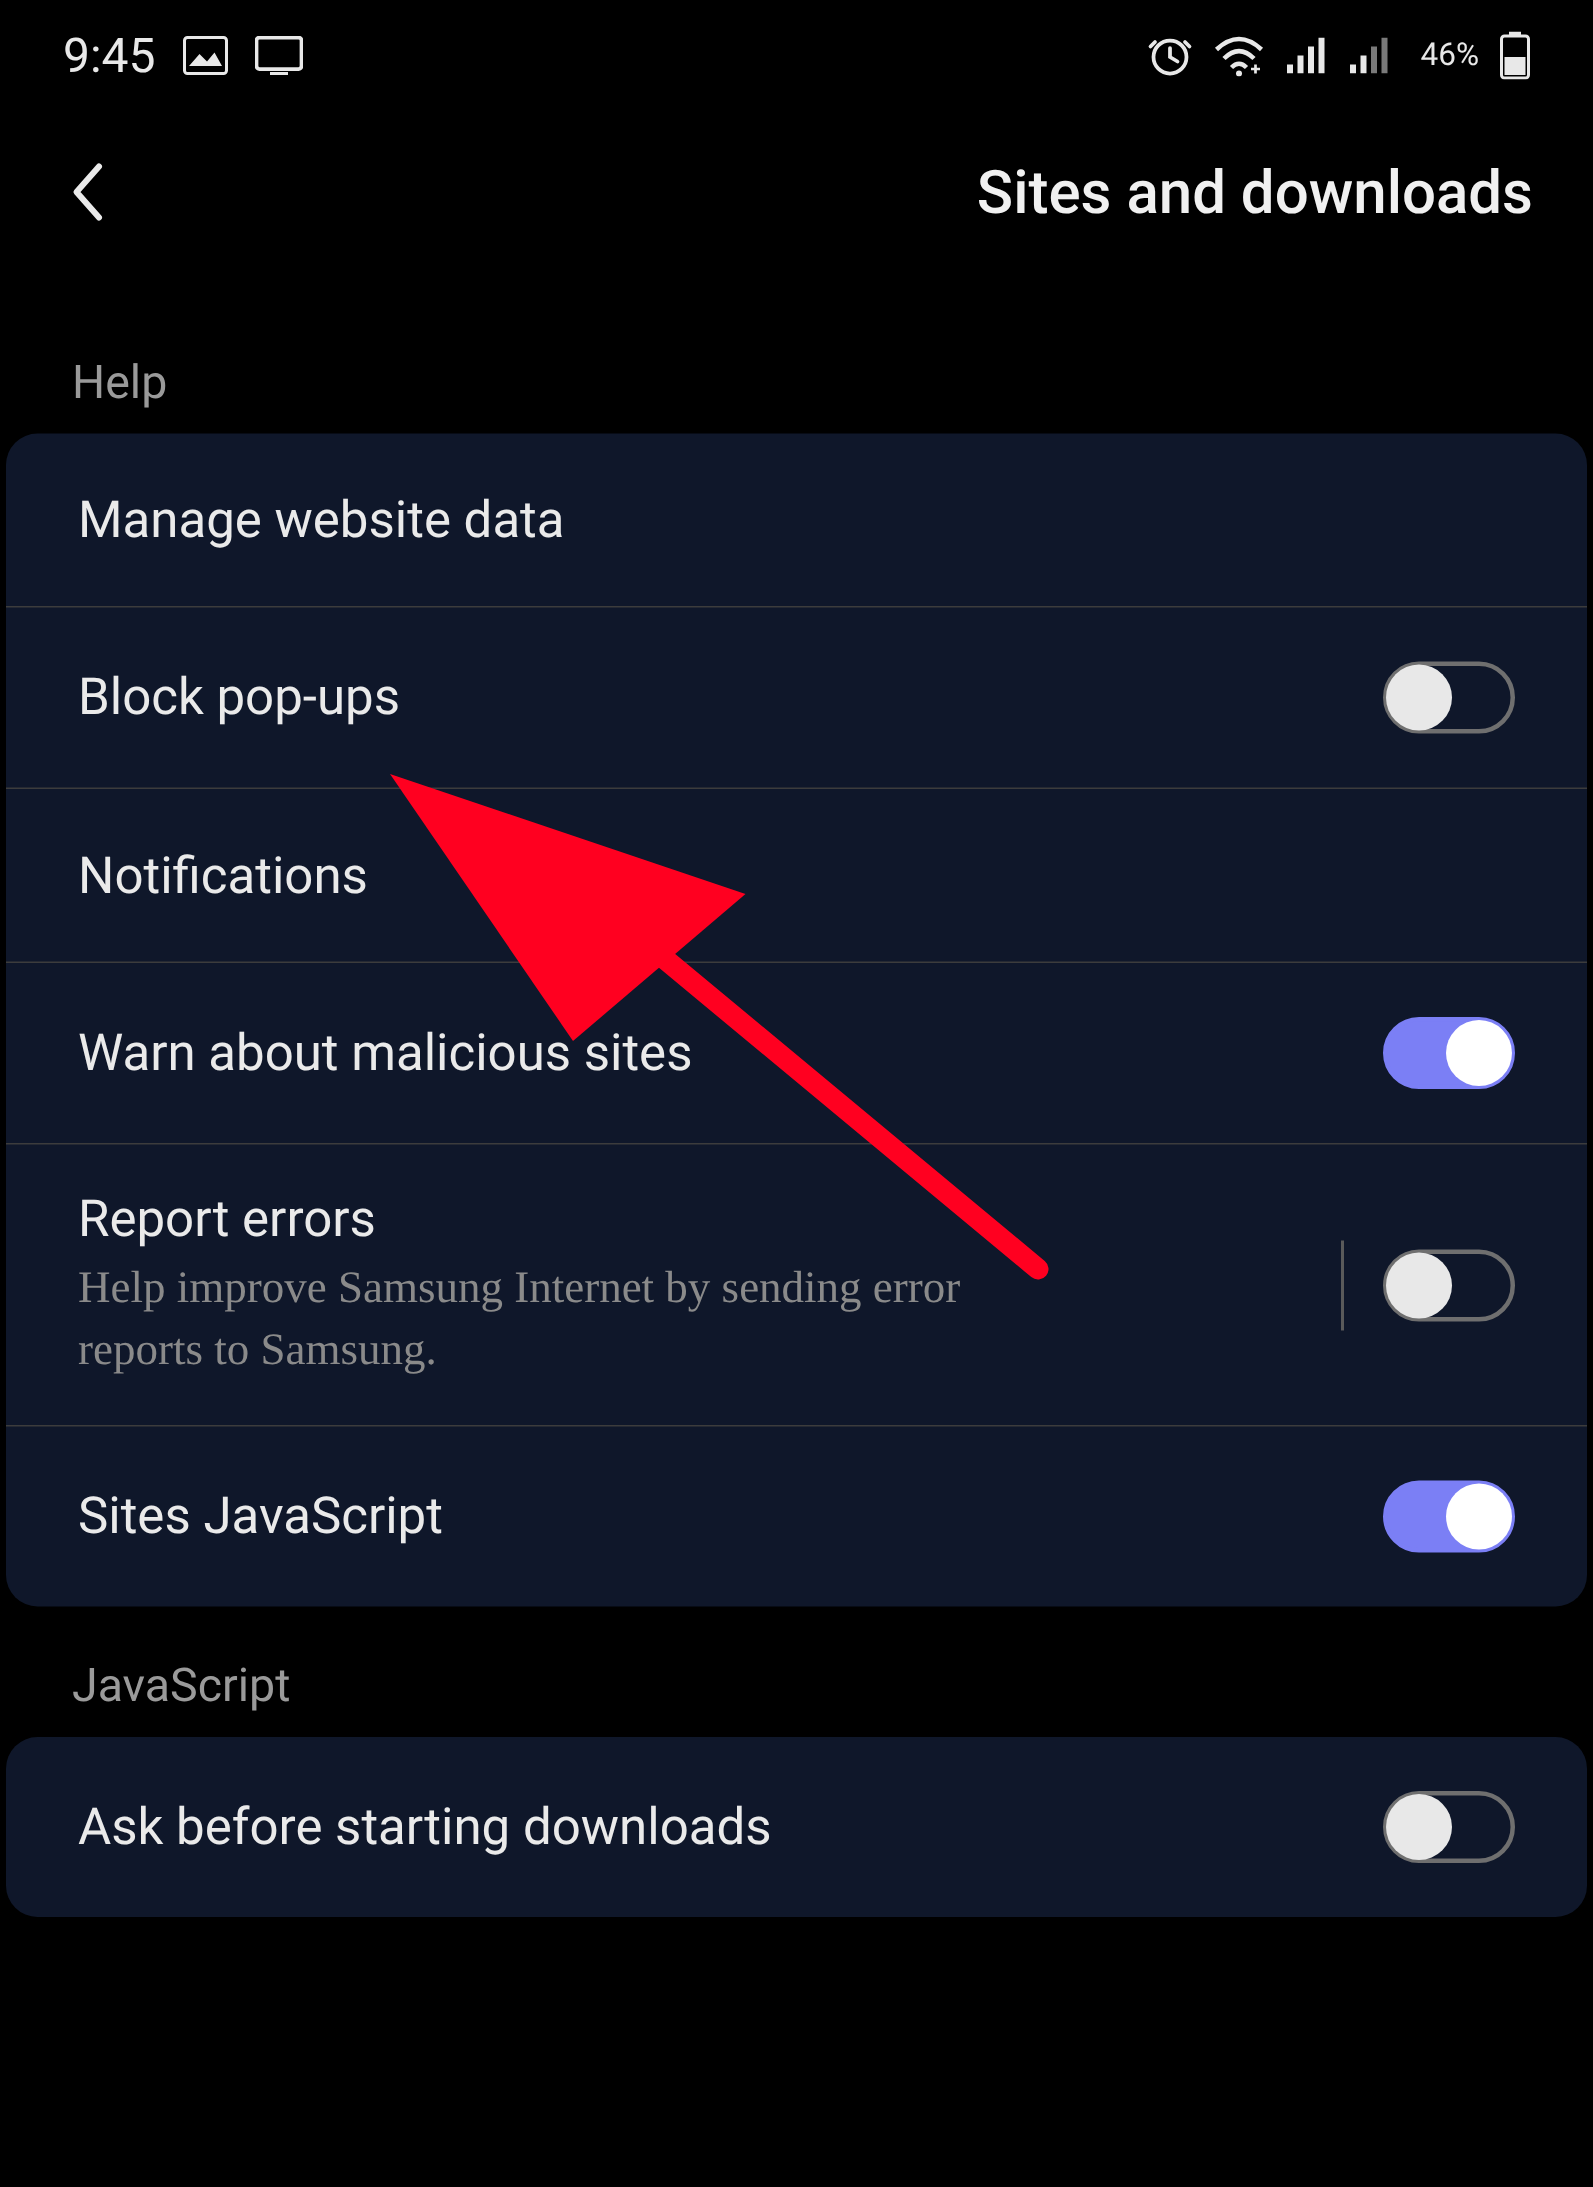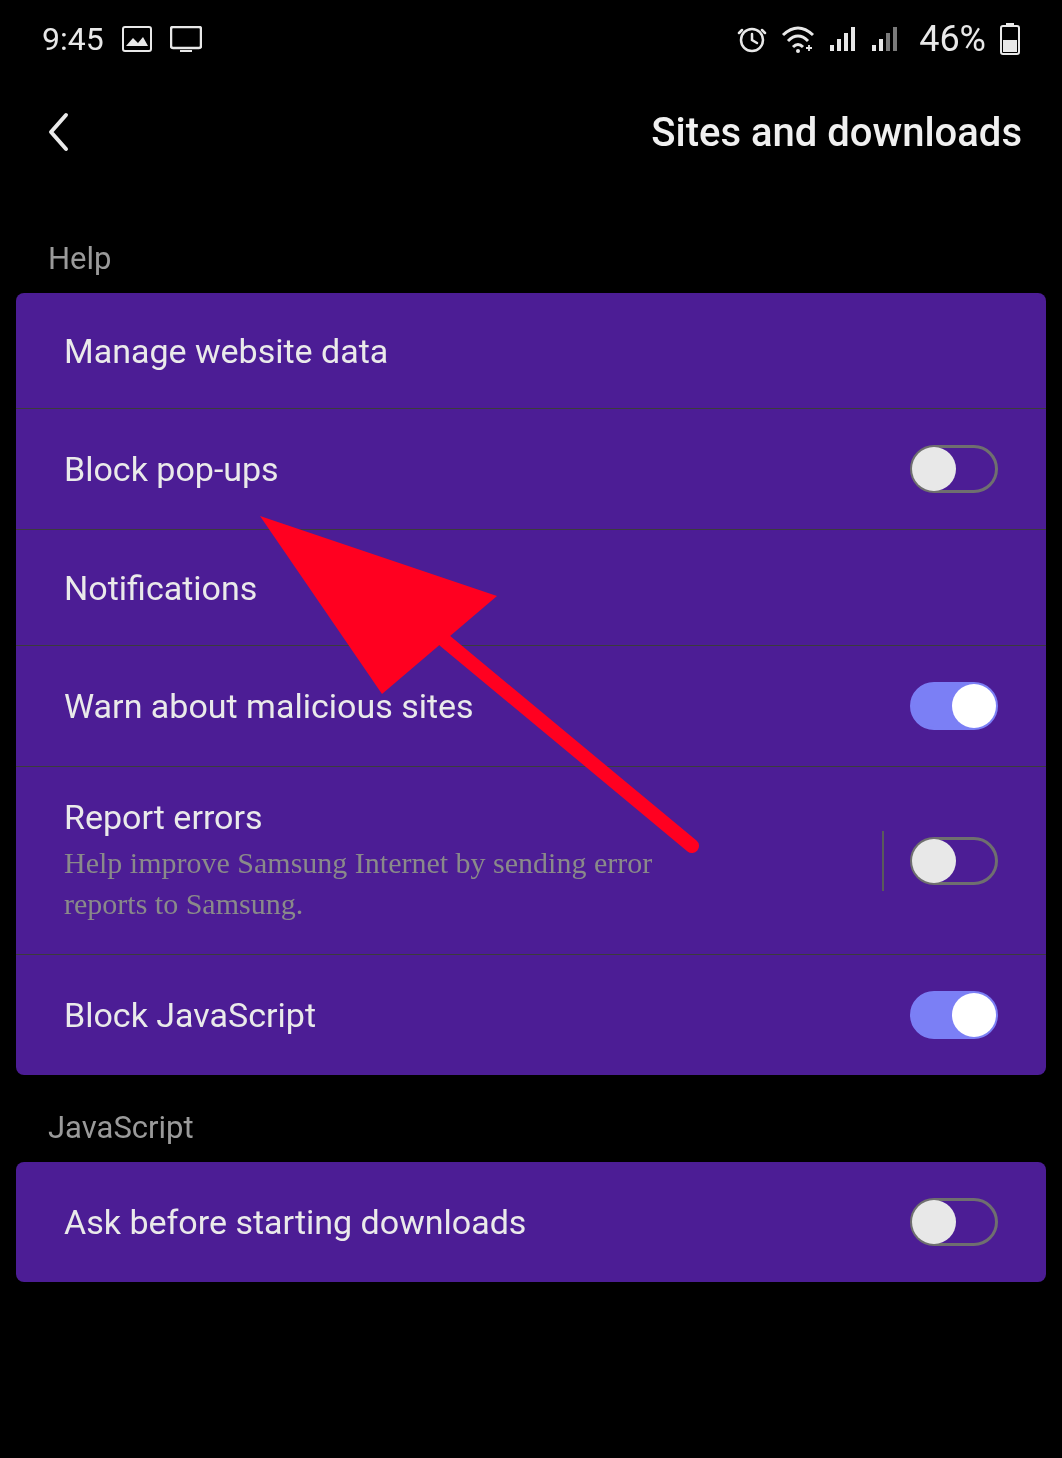--- a/index.html
+++ b/index.html
@@ -181,7 +181,7 @@
           <rect x="22" y="0" width="4" height="24" fill="#7a7a7a"></rect>
         </svg>
     </span>
-    <span style="font-size:36px;margin-left:6px">46%</span>
+    <span style="font-size:21px;margin-left:6px">46%</span>
     <span class="status-icon">
       <svg width="20" height="32" viewBox="0 0 20 32">
           <rect x="6" y="0" width="8" height="3" fill="#e8e8e8"></rect>

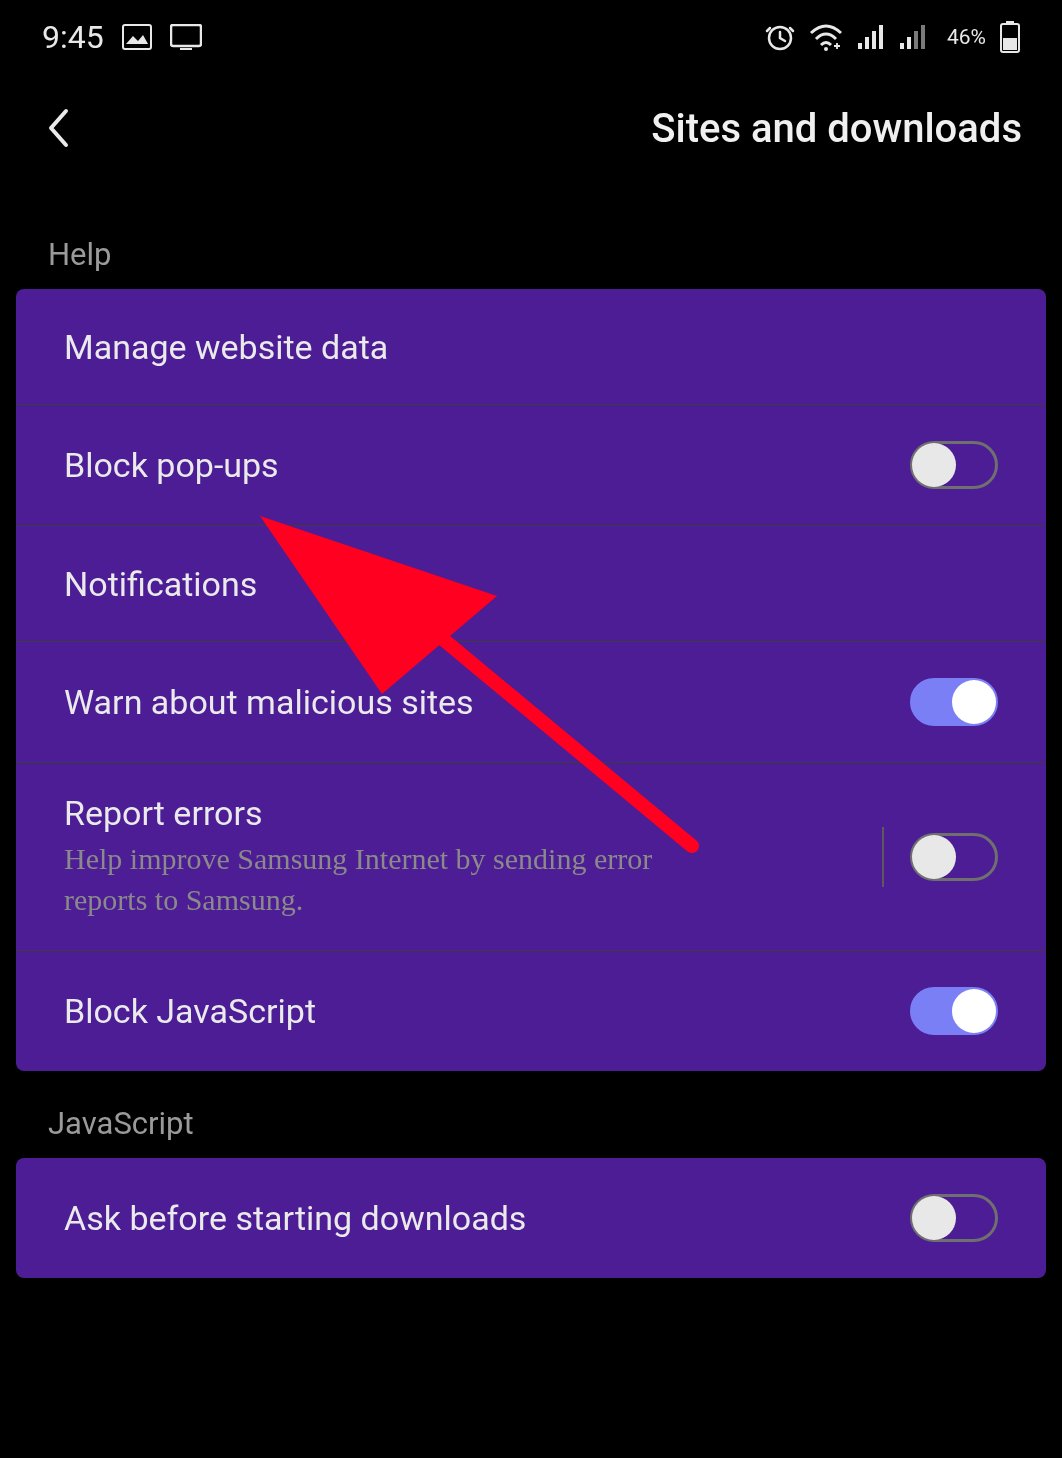--- a/index.html
+++ b/index.html
@@ -56,9 +56,9 @@
       padding: 34px 48px 16px 48px;
     }
     .card {
-      background: #4c1d95;
-      border-radius: 8px;
-      margin: 0 16px;
+      background: #0f172a;
+      border-radius: 21px;
+      margin: 0 4px;
     }
     .row {
       display: flex;

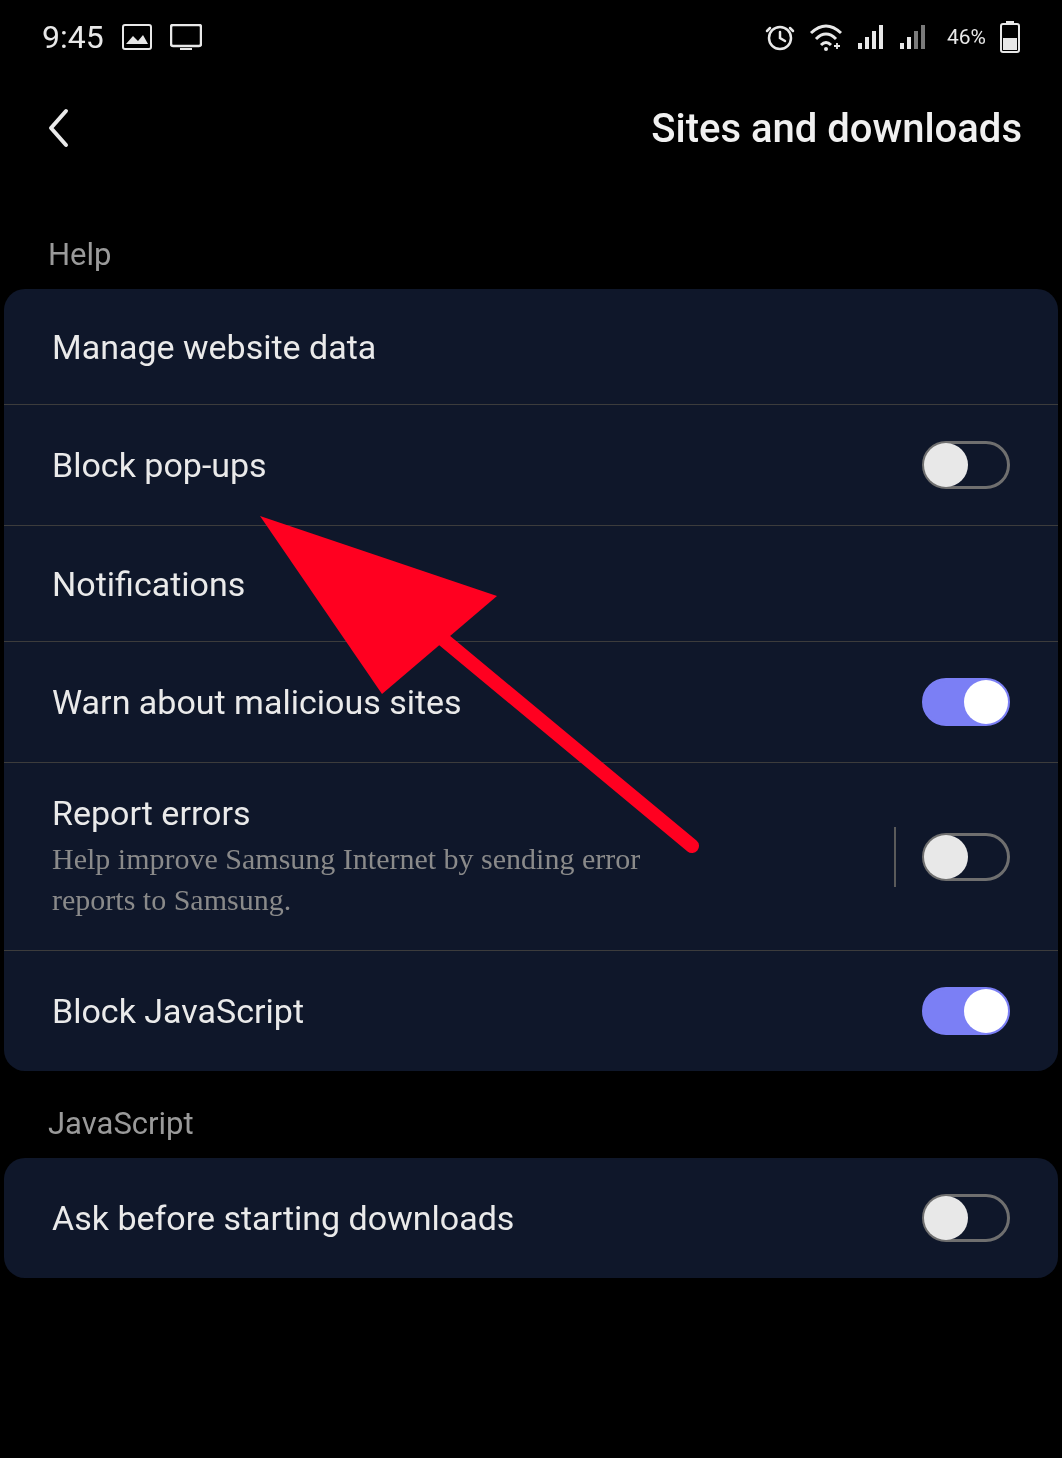--- a/index.html
+++ b/index.html
@@ -253,7 +253,7 @@
 
   <div class="row">
     <div class="row-text">
-      <div class="row-title">Block JavaScript</div>
+      <div class="row-title">Sites JavaScript</div>
     </div>
     <div class="row-right">
       <div class="toggle on">

